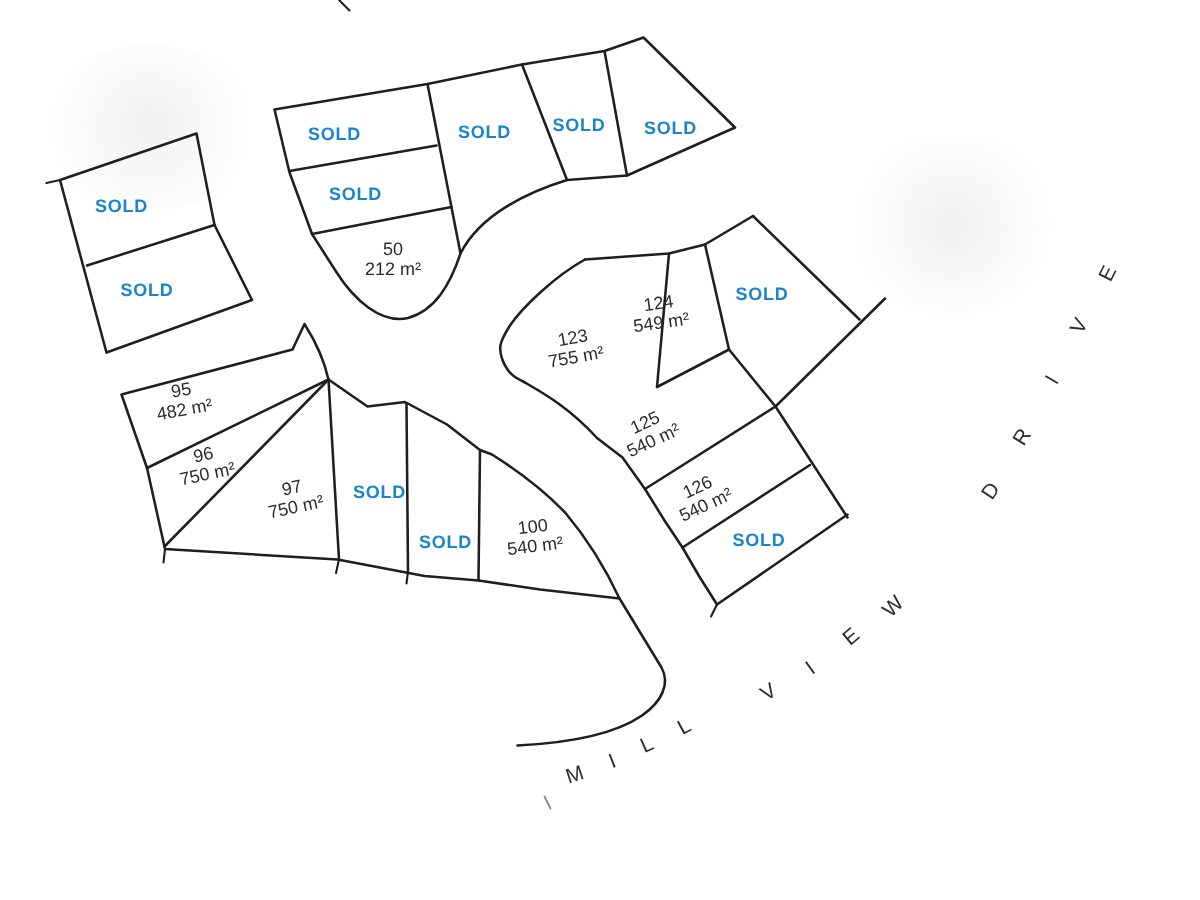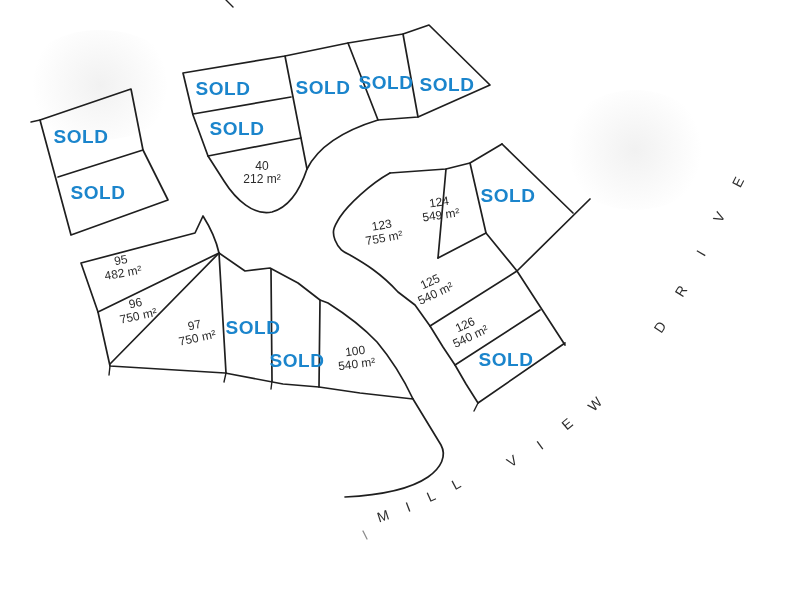--- a/index.html
+++ b/index.html
@@ -12,7 +12,7 @@
   .tick{fill:none;stroke:#1f1f1f;stroke-width:1.4;stroke-linecap:round;}
   .faint{fill:none;stroke:#8a8a8a;stroke-width:1.2;stroke-linecap:round;}
   .sold-label{
-    position:absolute;color:var(--sold-blue,#1b85cc);font-weight:bold;font-size:19px;
+    position:absolute;color:var(--sold-blue,#1b85cc);font-weight:bold;font-size:12px;
     letter-spacing:.5px;white-space:nowrap;transform:translate(-50%,-50%);
   }
   .lot-label{

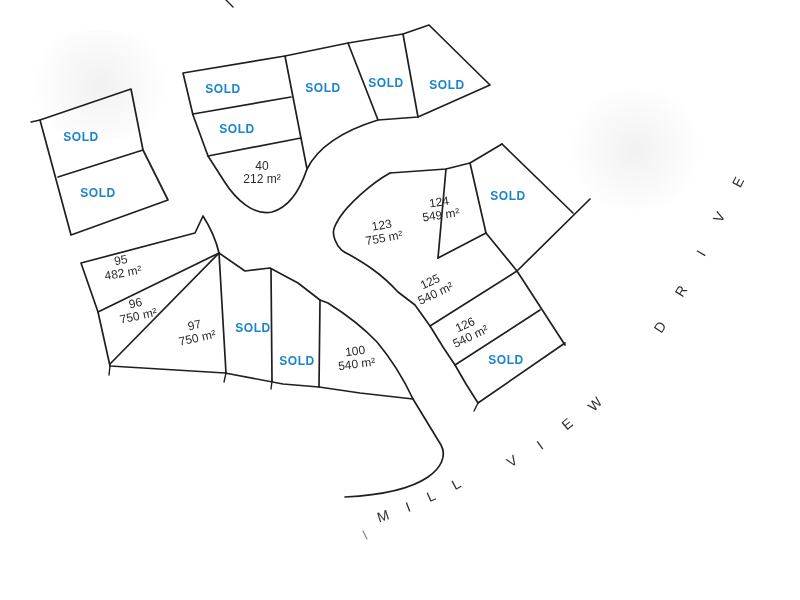--- a/index.html
+++ b/index.html
@@ -91,7 +91,7 @@
   <div class="sold-label" style="left:297px;top:361px;">SOLD</div>
 
   <div class="lot-label" style="left:262px;top:173px;transform:translate(-50%,-50%);">
-    <div>40</div>
+    <div>50</div>
     <div>212 m²</div>
   </div>
   <div class="lot-label" style="left:383px;top:232px;transform:translate(-50%,-50%) rotate(-10deg);">

